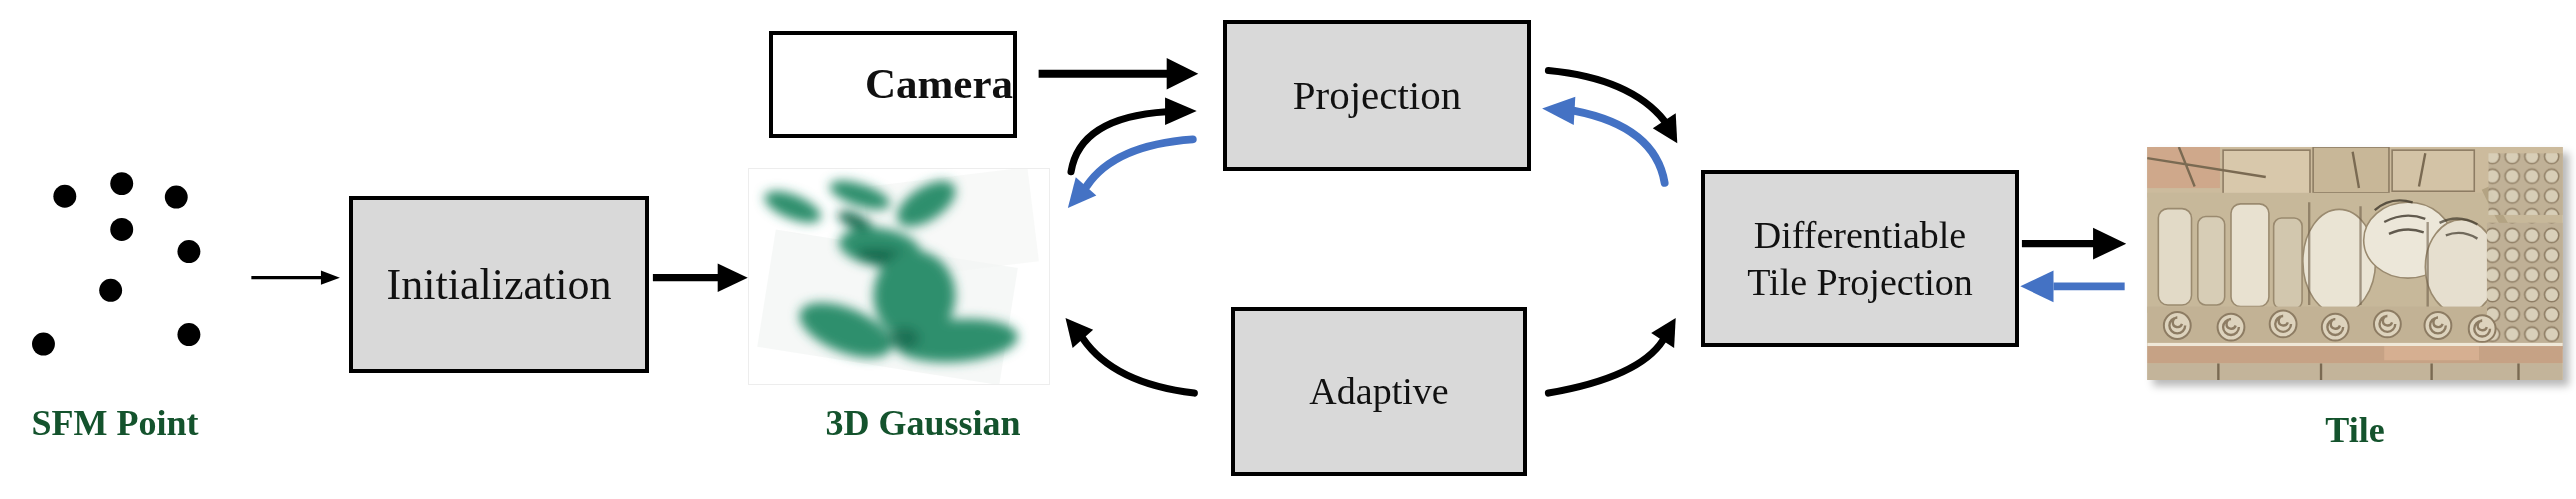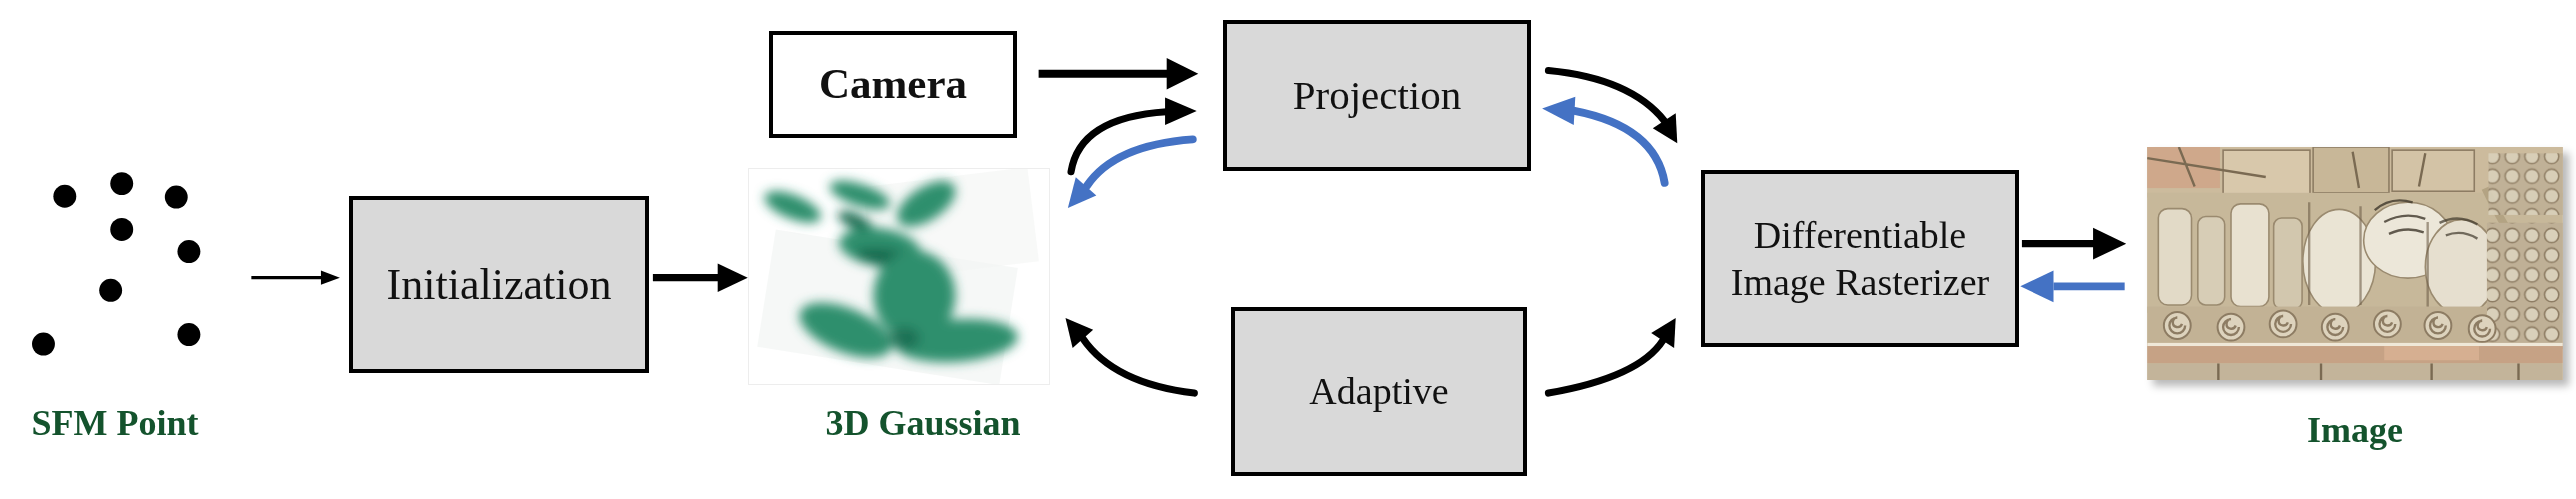--- a/index.html
+++ b/index.html
@@ -19,7 +19,7 @@
     color:#111;text-align:center;line-height:1.22;
   }
   .box.white{background:#ffffff;}
-  .box-camera{left:769px;top:31px;width:248px;height:107px;font-size:43px;font-weight:bold;}
+  .box-camera{left:769px;top:31px;width:248px;height:107px;font-size:43px;font-weight:bold;align-items:flex-end;}
   .box-init{left:349px;top:196px;width:300px;height:177px;font-size:44px;}
   .box-proj{left:1223px;top:20px;width:308px;height:151px;font-size:41px;}
   .box-adc{left:1231px;top:307px;width:296px;height:169px;font-size:38px;}

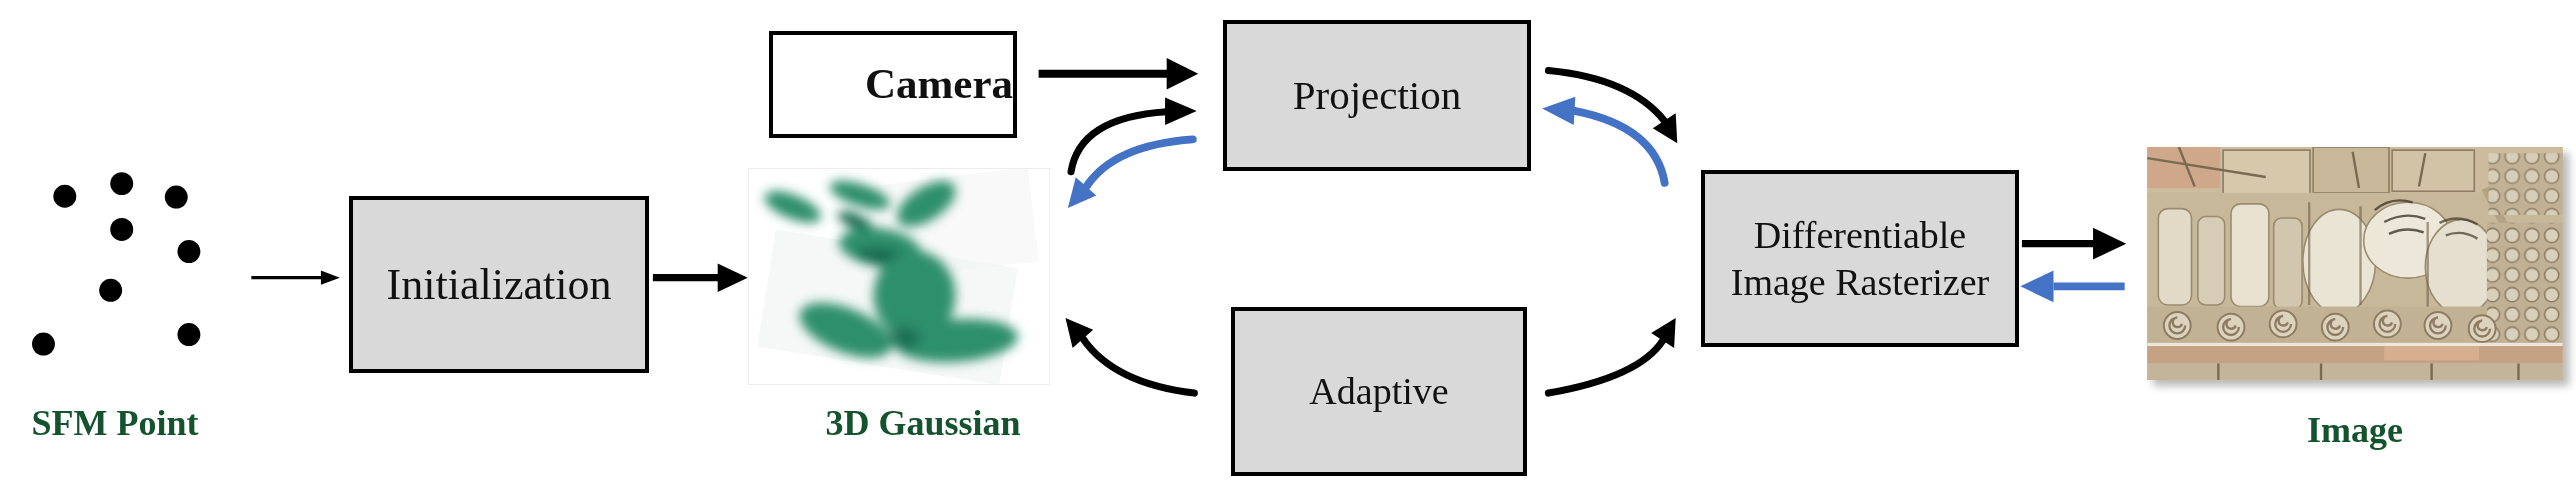--- a/index.html
+++ b/index.html
@@ -137,7 +137,7 @@
 
   <div class="box box-rast">
     <span>Differentiable</span>
-    <span>Image Rasterizer</span>
+    <span>Tile Projection</span>
   </div>
 
   <div class="gauss">

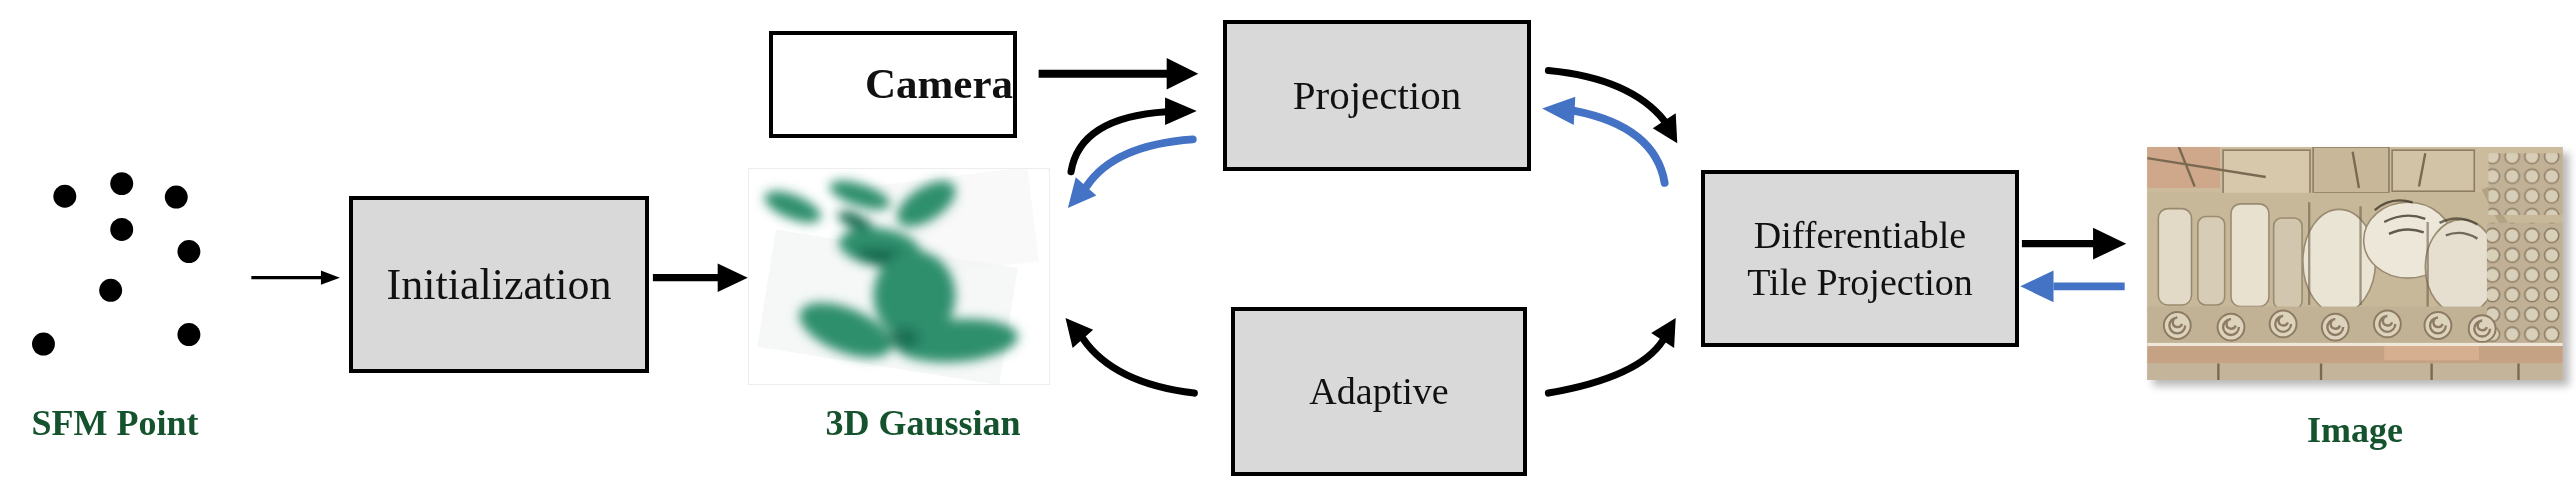--- a/index.html
+++ b/index.html
@@ -222,7 +222,7 @@
 
   <div class="caption cap-sfm">SFM Point</div>
   <div class="caption cap-gauss">3D Gaussian</div>
-  <div class="caption cap-img">Image</div>
+  <div class="caption cap-img">Tile</div>
 
 </div>
 

